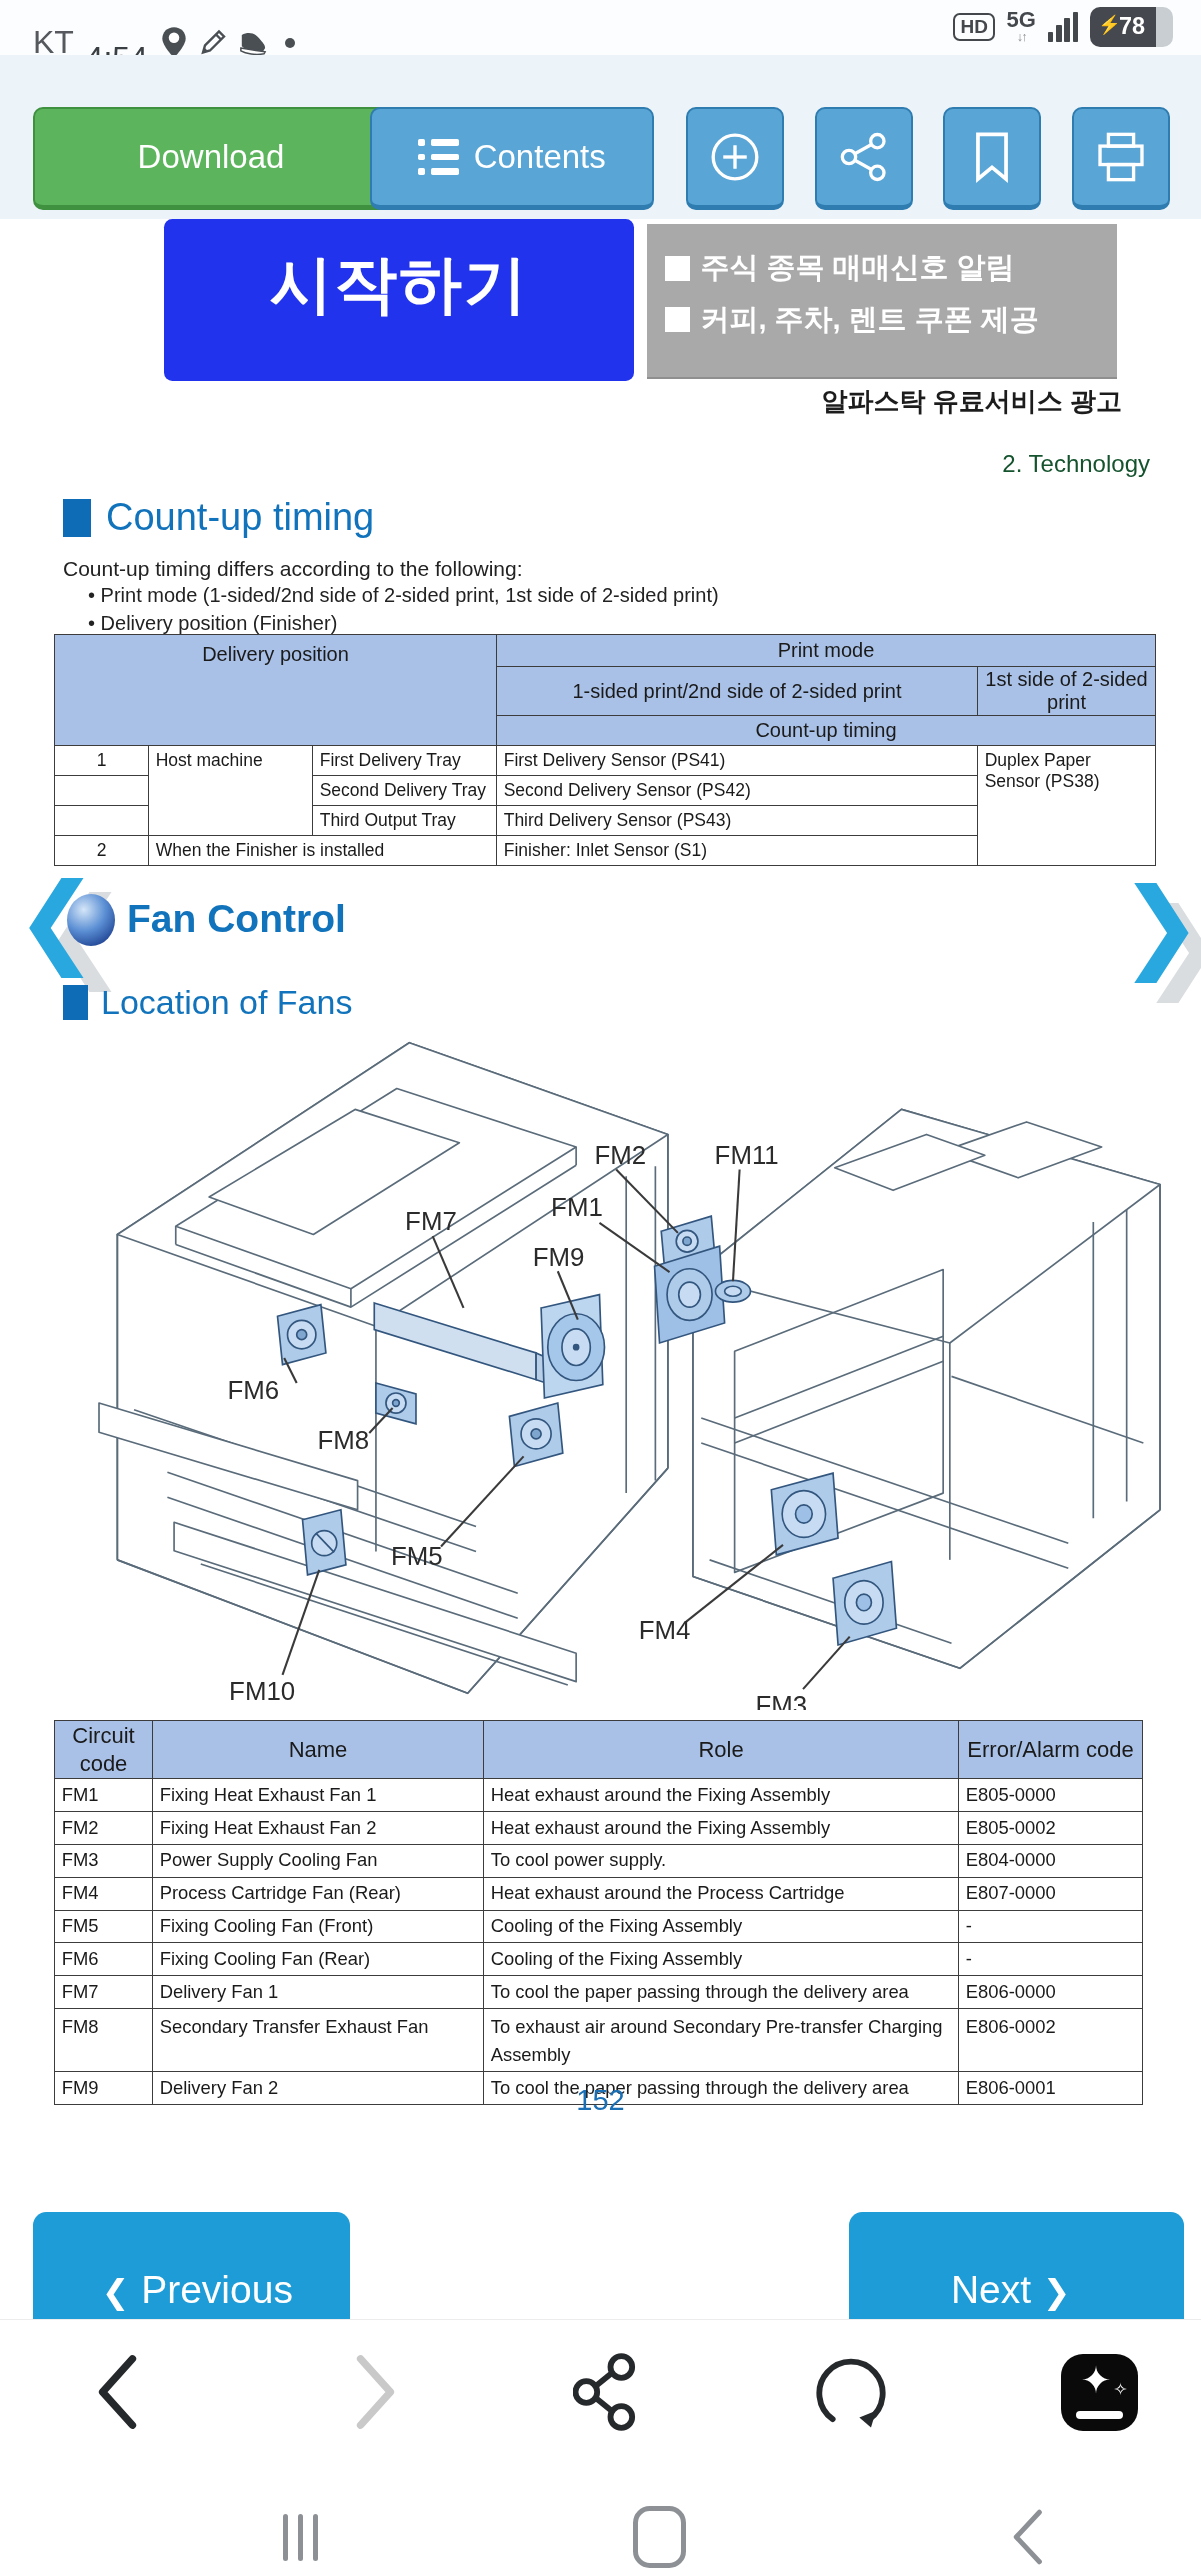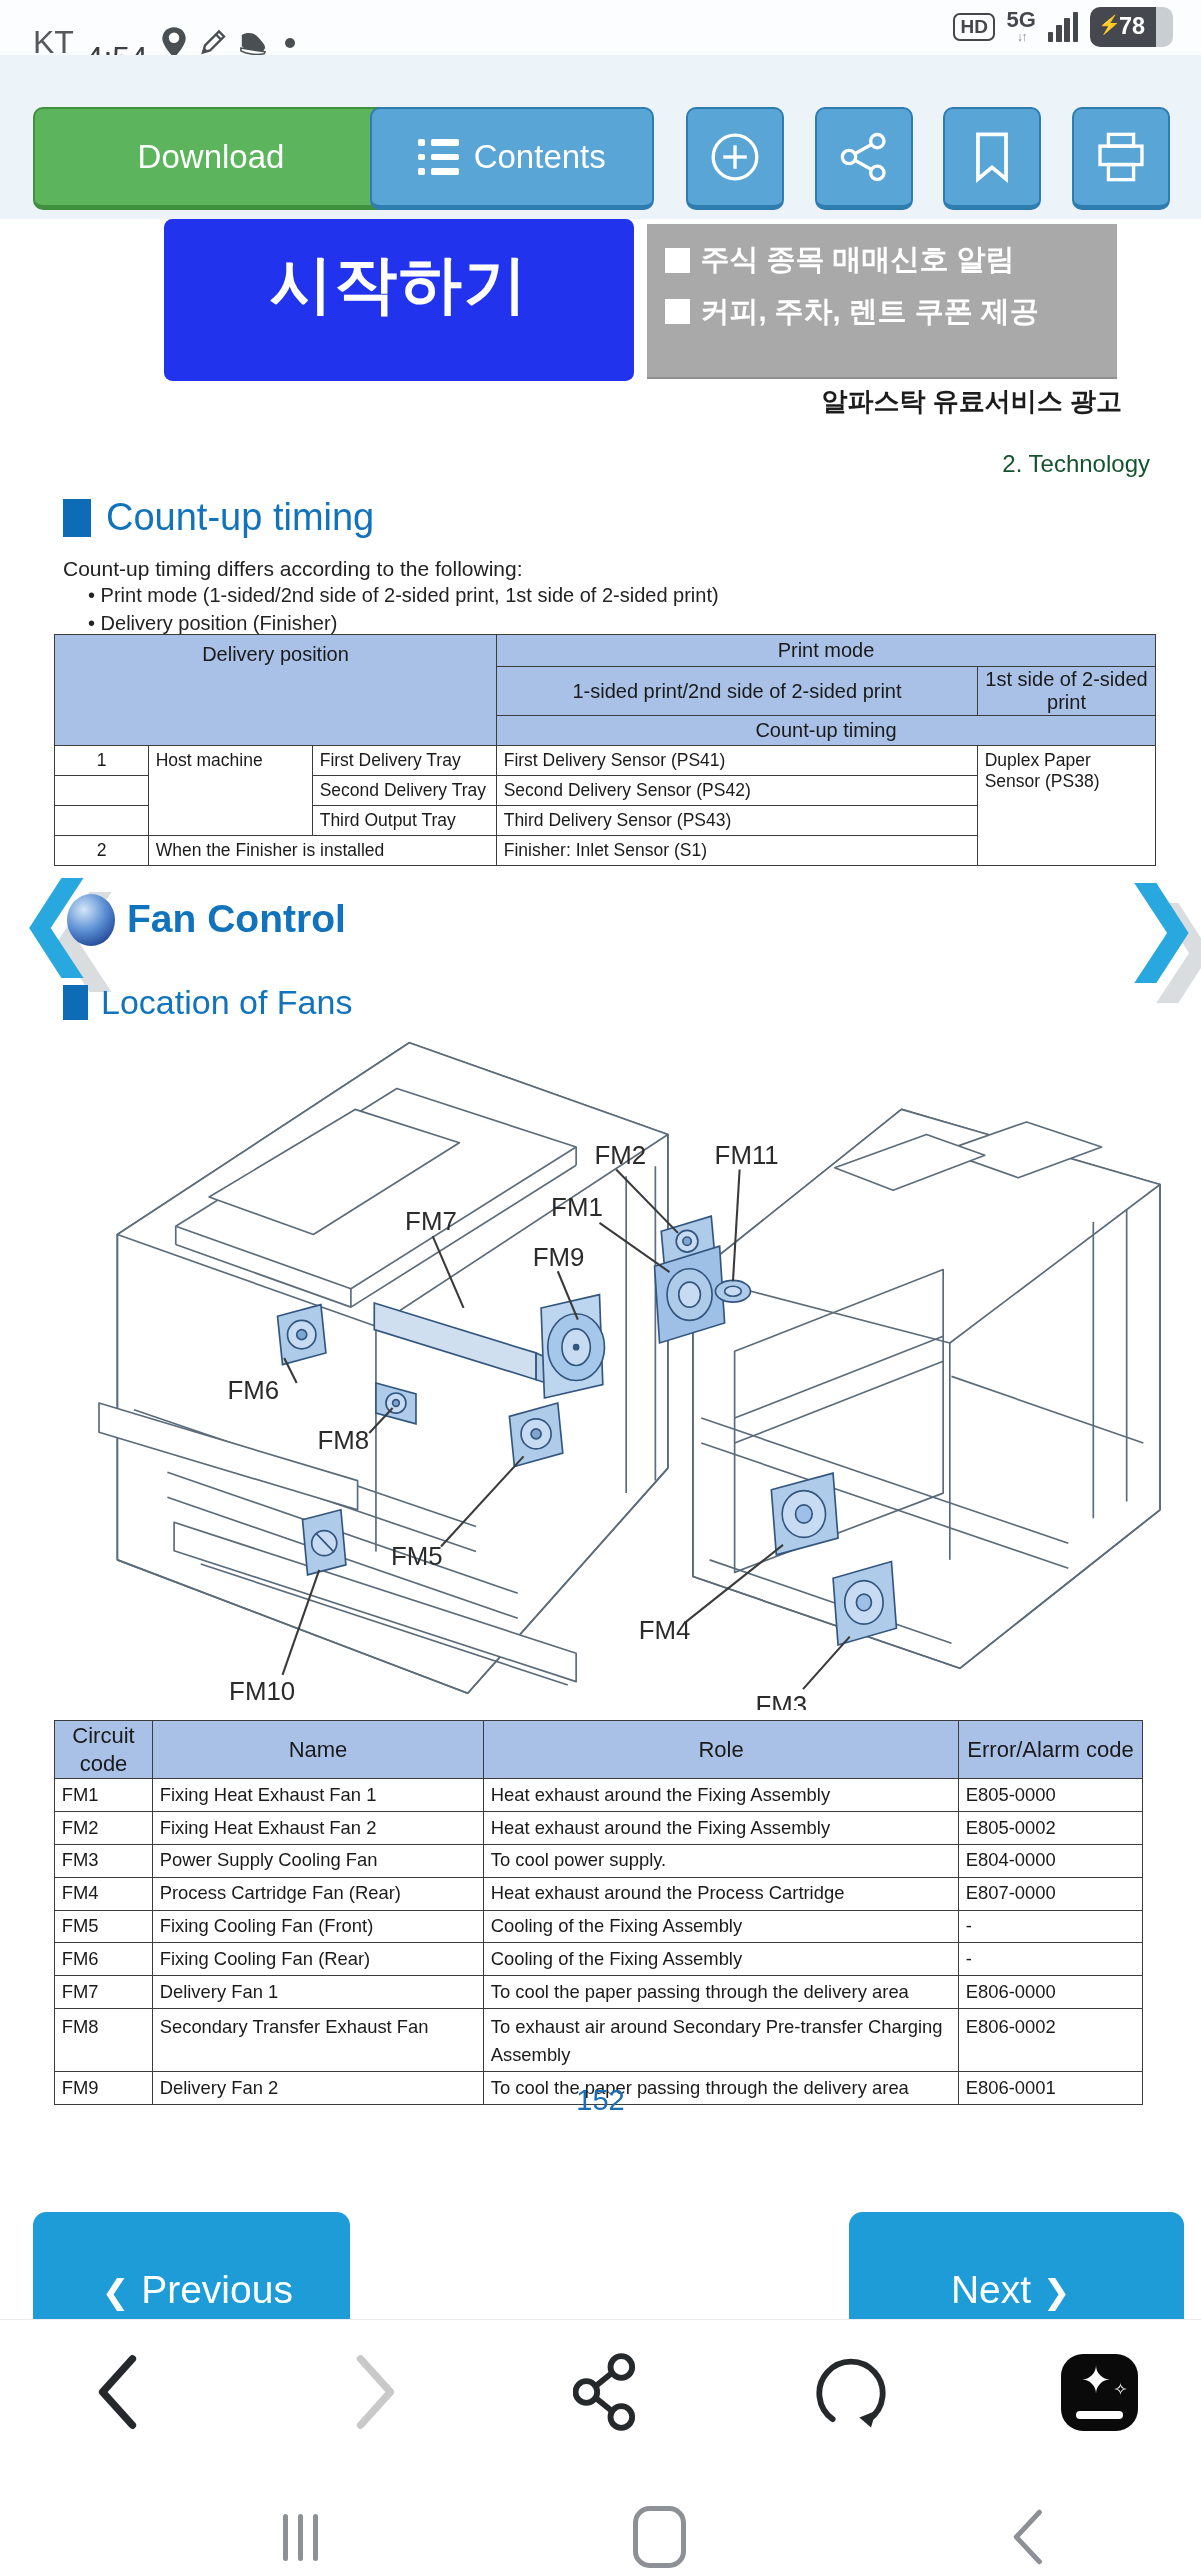--- a/index.html
+++ b/index.html
@@ -45,7 +45,7 @@
            display:flex;align-items:flex-start;justify-content:center;}
   .ad-blue span{color:#fff;font-size:63px;font-weight:bold;margin-top:23.4px;letter-spacing:1.7px;}
   .ad-gray{left:647px;top:224px;width:470px;height:155px;background:#a9a9a9;border-bottom:2.5px solid #8f8f8f;
-           padding-top:16px;box-sizing:border-box;}
+           padding-top:24px;box-sizing:border-box;}
   .ad-line{display:flex;align-items:center;gap:10px;margin:0 0 11.7px 18.4px;color:#fff;
            font-size:29px;font-weight:bold;white-space:nowrap;}
   .ad-sq{width:25px;height:25px;background:#fff;flex:0 0 auto;}

